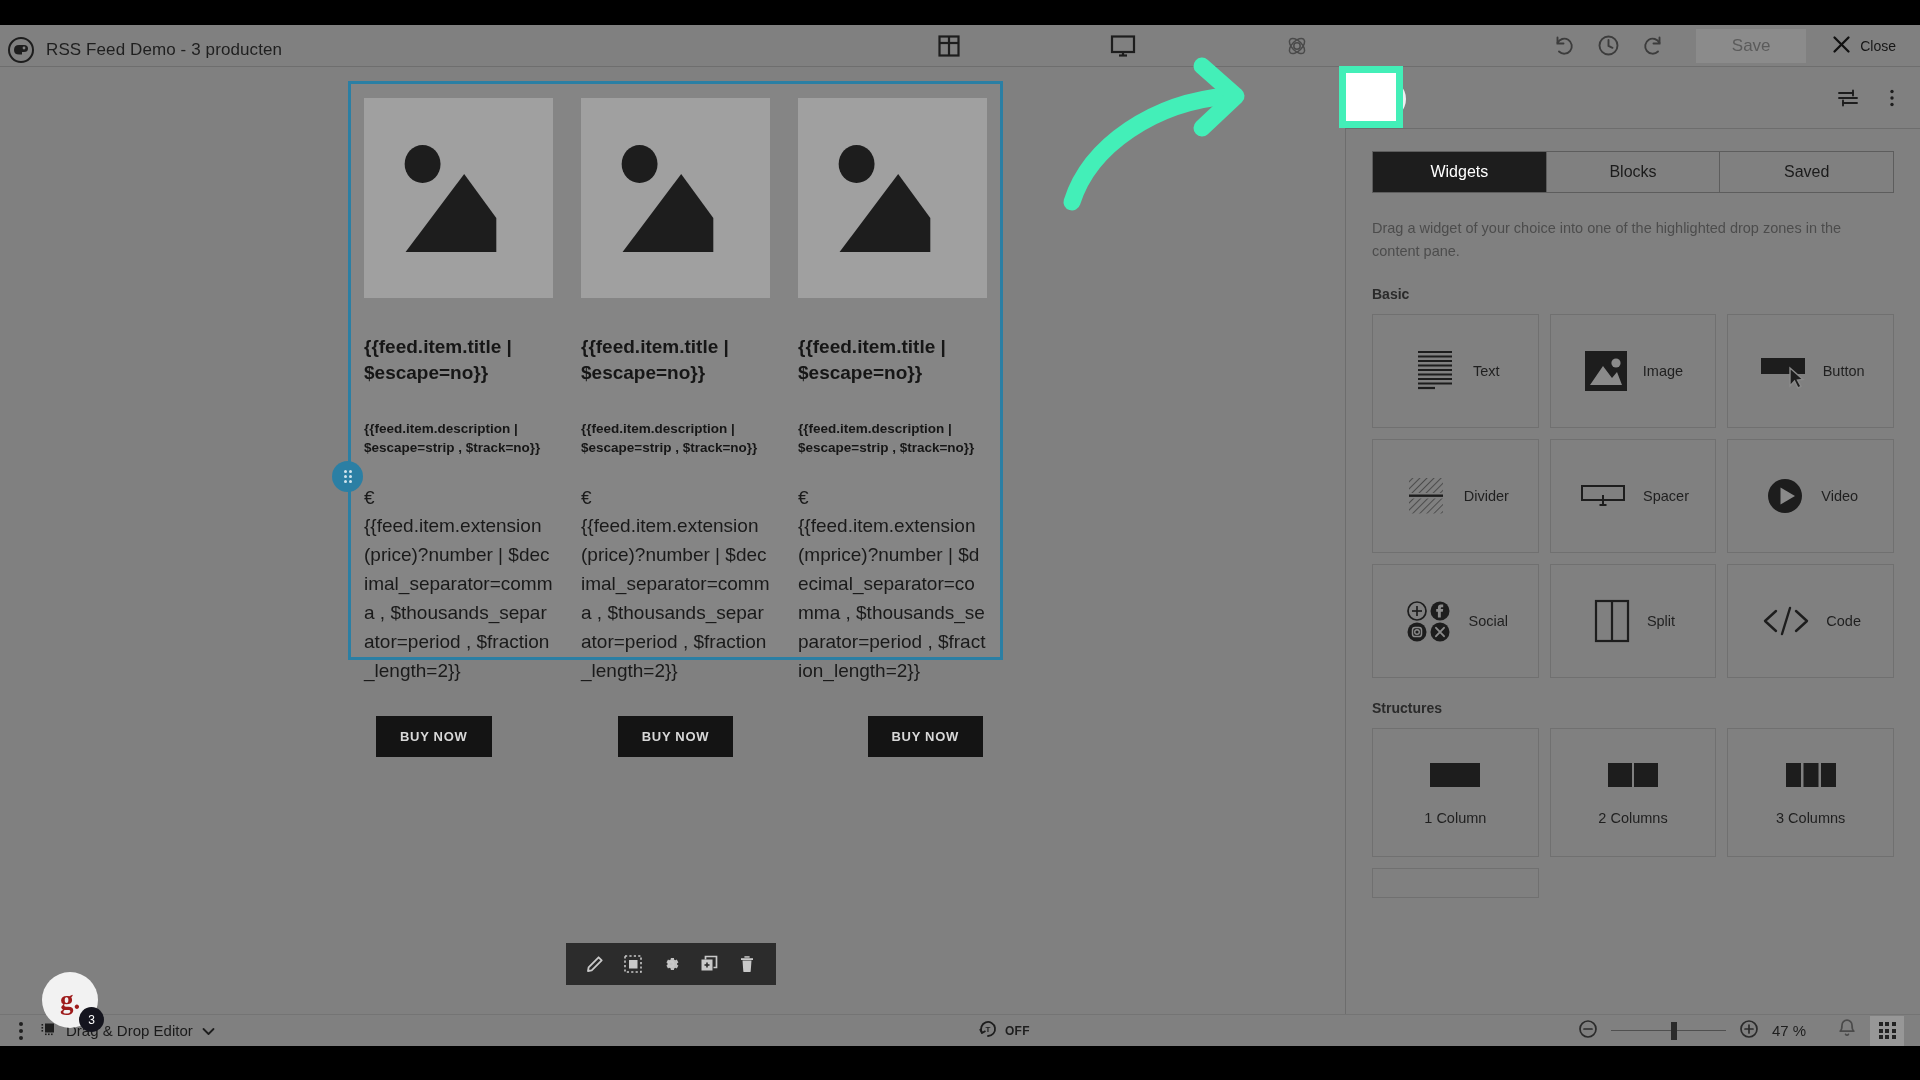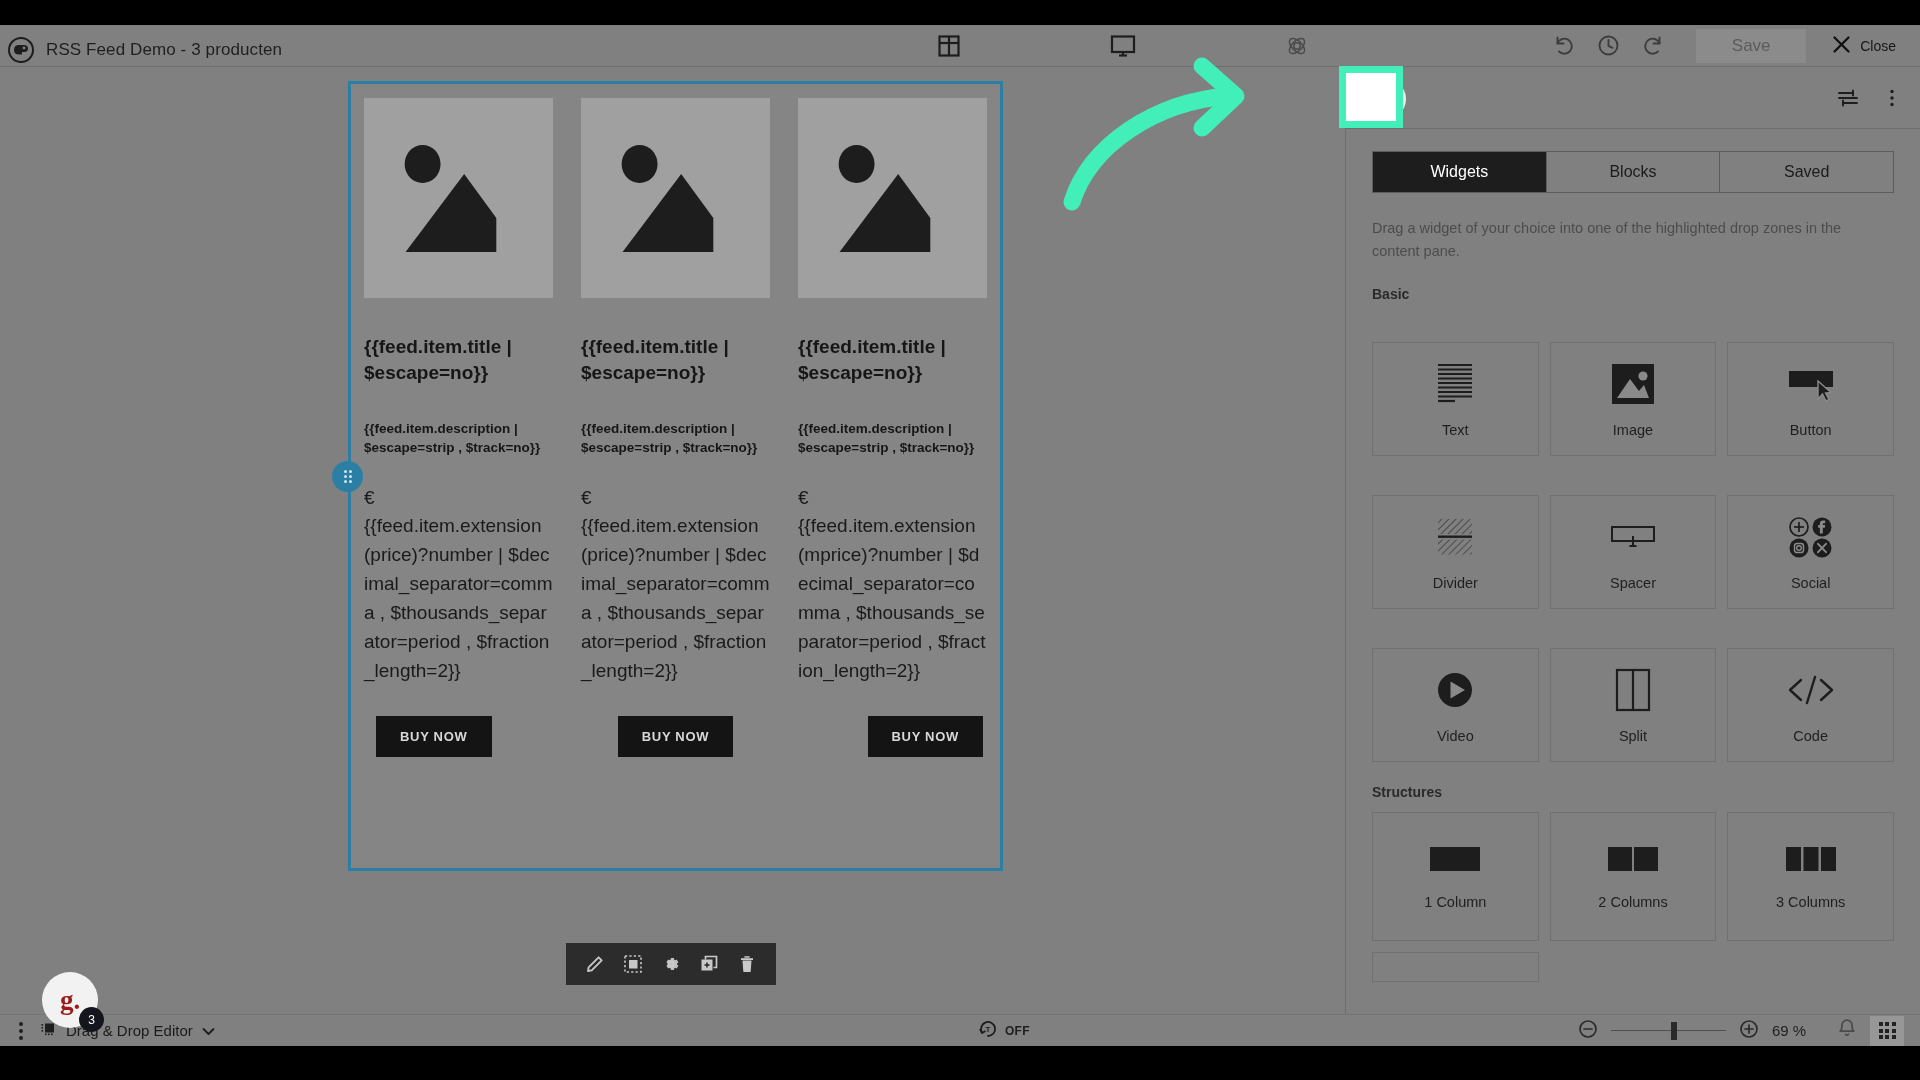--- a/index.html
+++ b/index.html
@@ -75,7 +75,7 @@
   .block-wrap {
     position: absolute;
     left: 348px; top: 14px;
-    width: 655px; height: 790px;
+    width: 655px; height: 579px;
   }
   .block-sel {
     position: absolute; inset: 0;

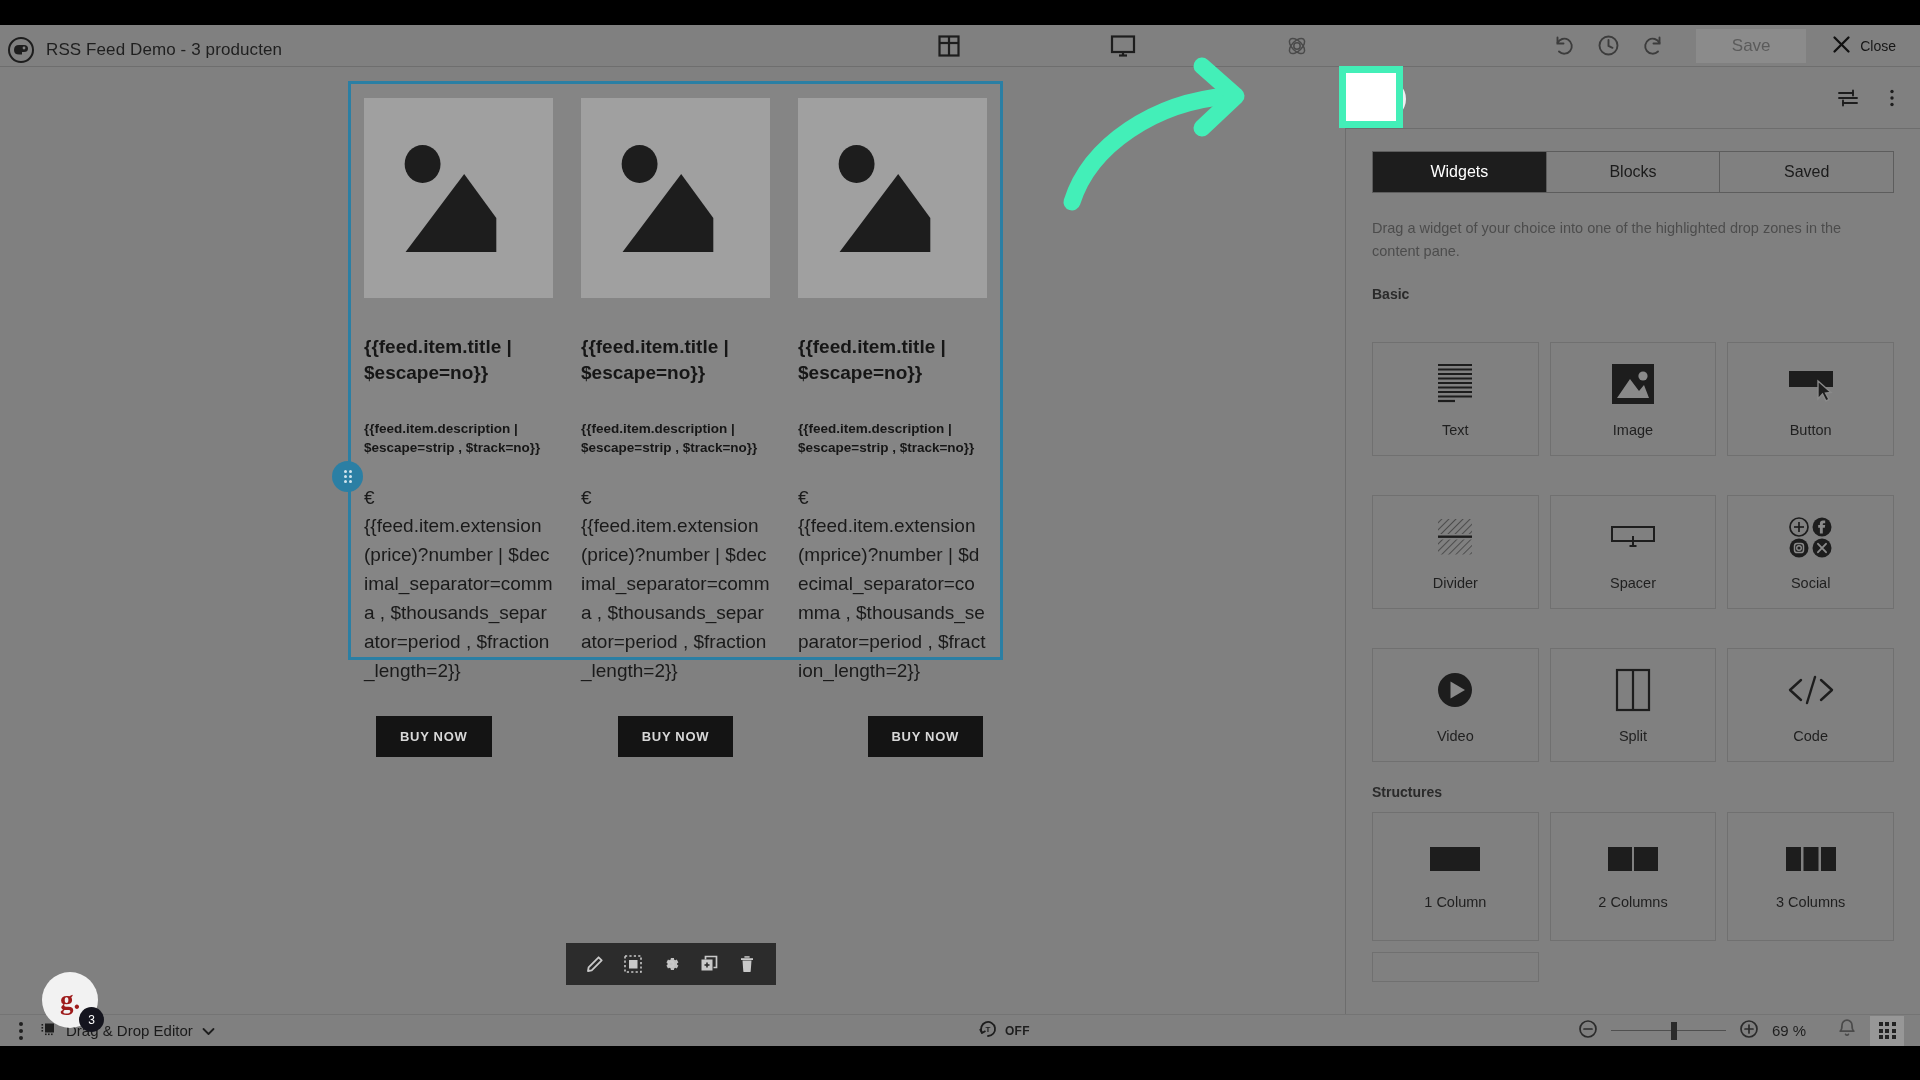--- a/index.html
+++ b/index.html
@@ -217,12 +217,11 @@
   .widget {
     height: 114px;
     border: 1px solid #707070;
-    display: flex; flex-direction: column;
+    display: flex; flex-direction: row;
     align-items: center; justify-content: center;
     gap: 14px;
     cursor: grab;
     position: relative;
-    margin-top: 28px;
   }
   .widget .wi { height: 48px; display: flex; align-items: center; justify-content: center; }
   .widget .wl { font-size: 14.5px; color: #1f1f1f; }

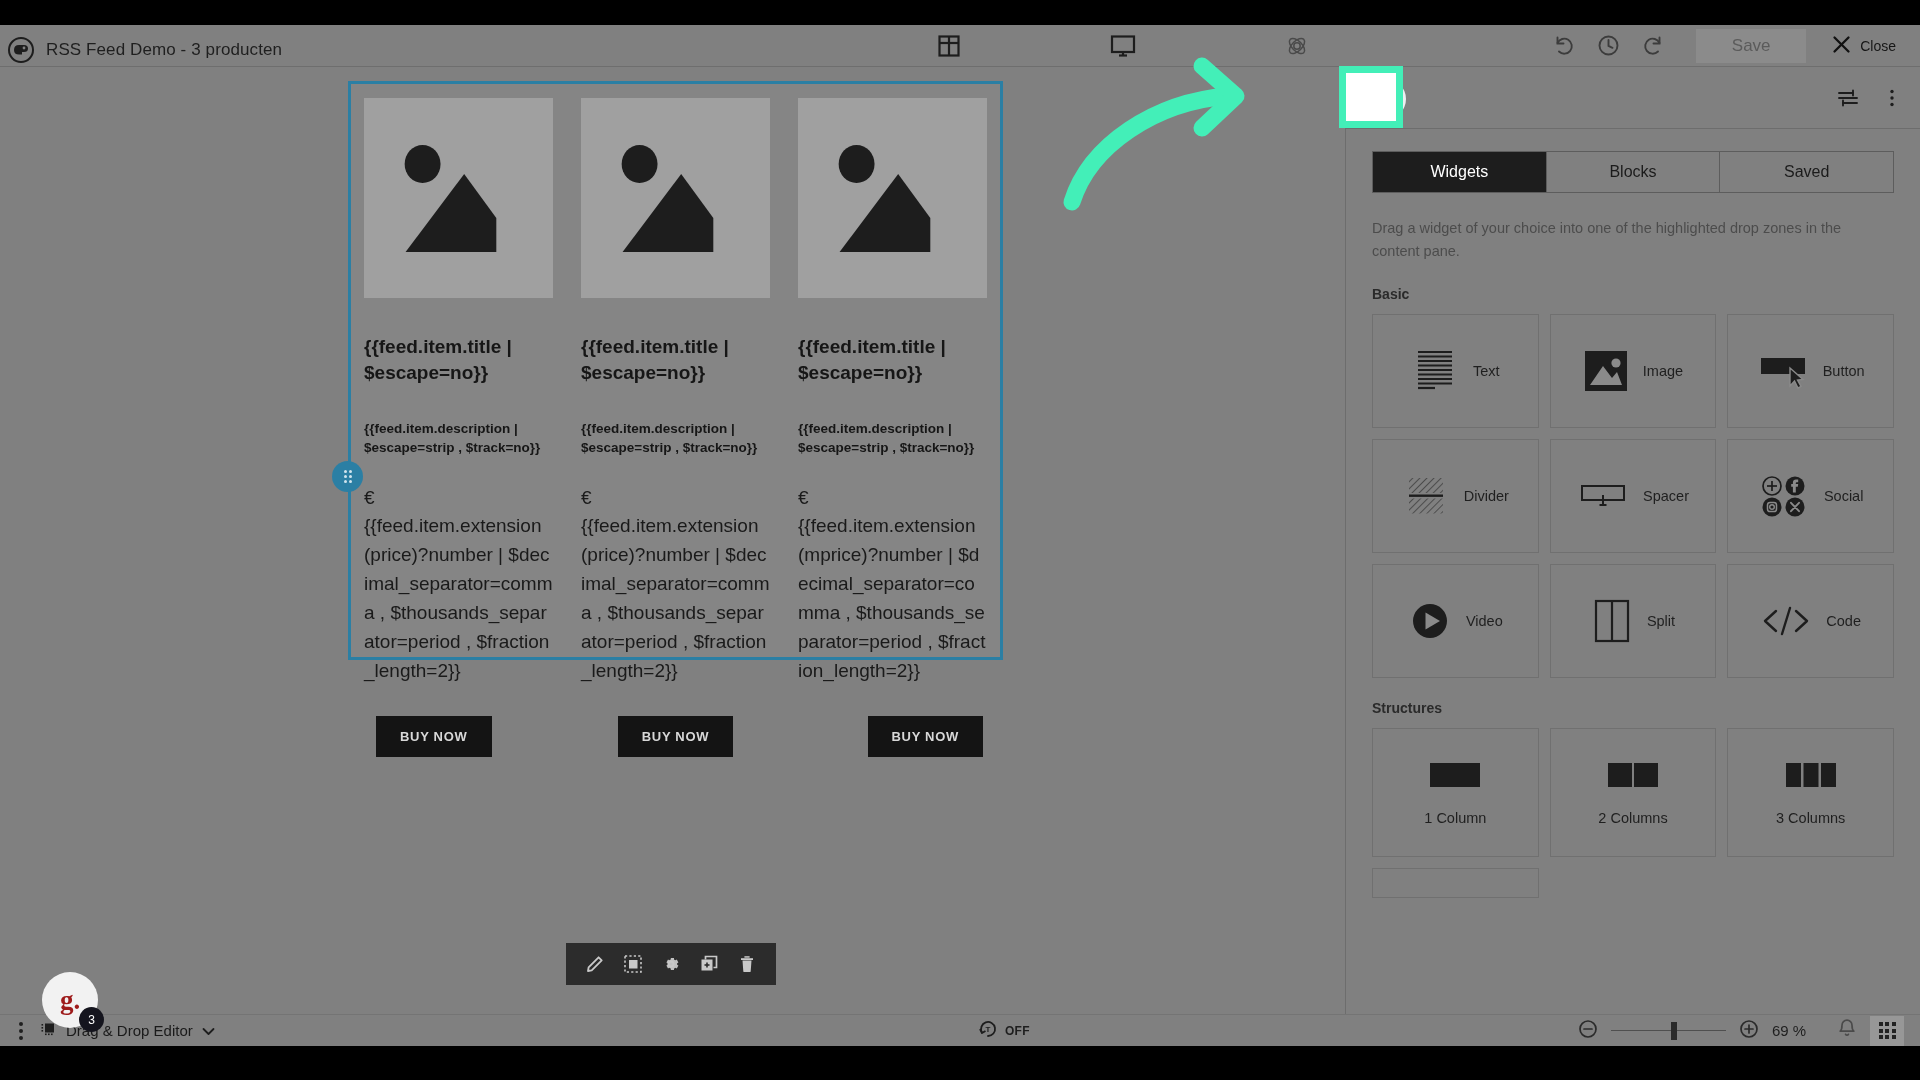--- a/index.html
+++ b/index.html
@@ -601,6 +601,16 @@
 
         <div class="widget">
           <div class="wi">
+            <svg width="44" height="44" viewBox="0 0 44 44">
+              <circle cx="22" cy="22" r="17" fill="#1d1d1d"></circle>
+              <polygon points="17.5,13.5 32,22 17.5,30.5" fill="#8a8a8a"></polygon>
+            </svg>
+          </div>
+          <div class="wl">Video</div>
+        </div>
+
+        <div class="widget">
+          <div class="wi">
             <svg width="52" height="44" viewBox="0 0 52 44">
               <circle cx="14" cy="12" r="9" fill="none" stroke="#1d1d1d" stroke-width="1.7"></circle>
               <line x1="14" y1="7" x2="14" y2="17" stroke="#1d1d1d" stroke-width="1.7"></line>
@@ -615,16 +625,6 @@
             </svg>
           </div>
           <div class="wl">Social</div>
-        </div>
-
-        <div class="widget">
-          <div class="wi">
-            <svg width="44" height="44" viewBox="0 0 44 44">
-              <circle cx="22" cy="22" r="17" fill="#1d1d1d"></circle>
-              <polygon points="17.5,13.5 32,22 17.5,30.5" fill="#8a8a8a"></polygon>
-            </svg>
-          </div>
-          <div class="wl">Video</div>
         </div>
 
         <div class="widget">

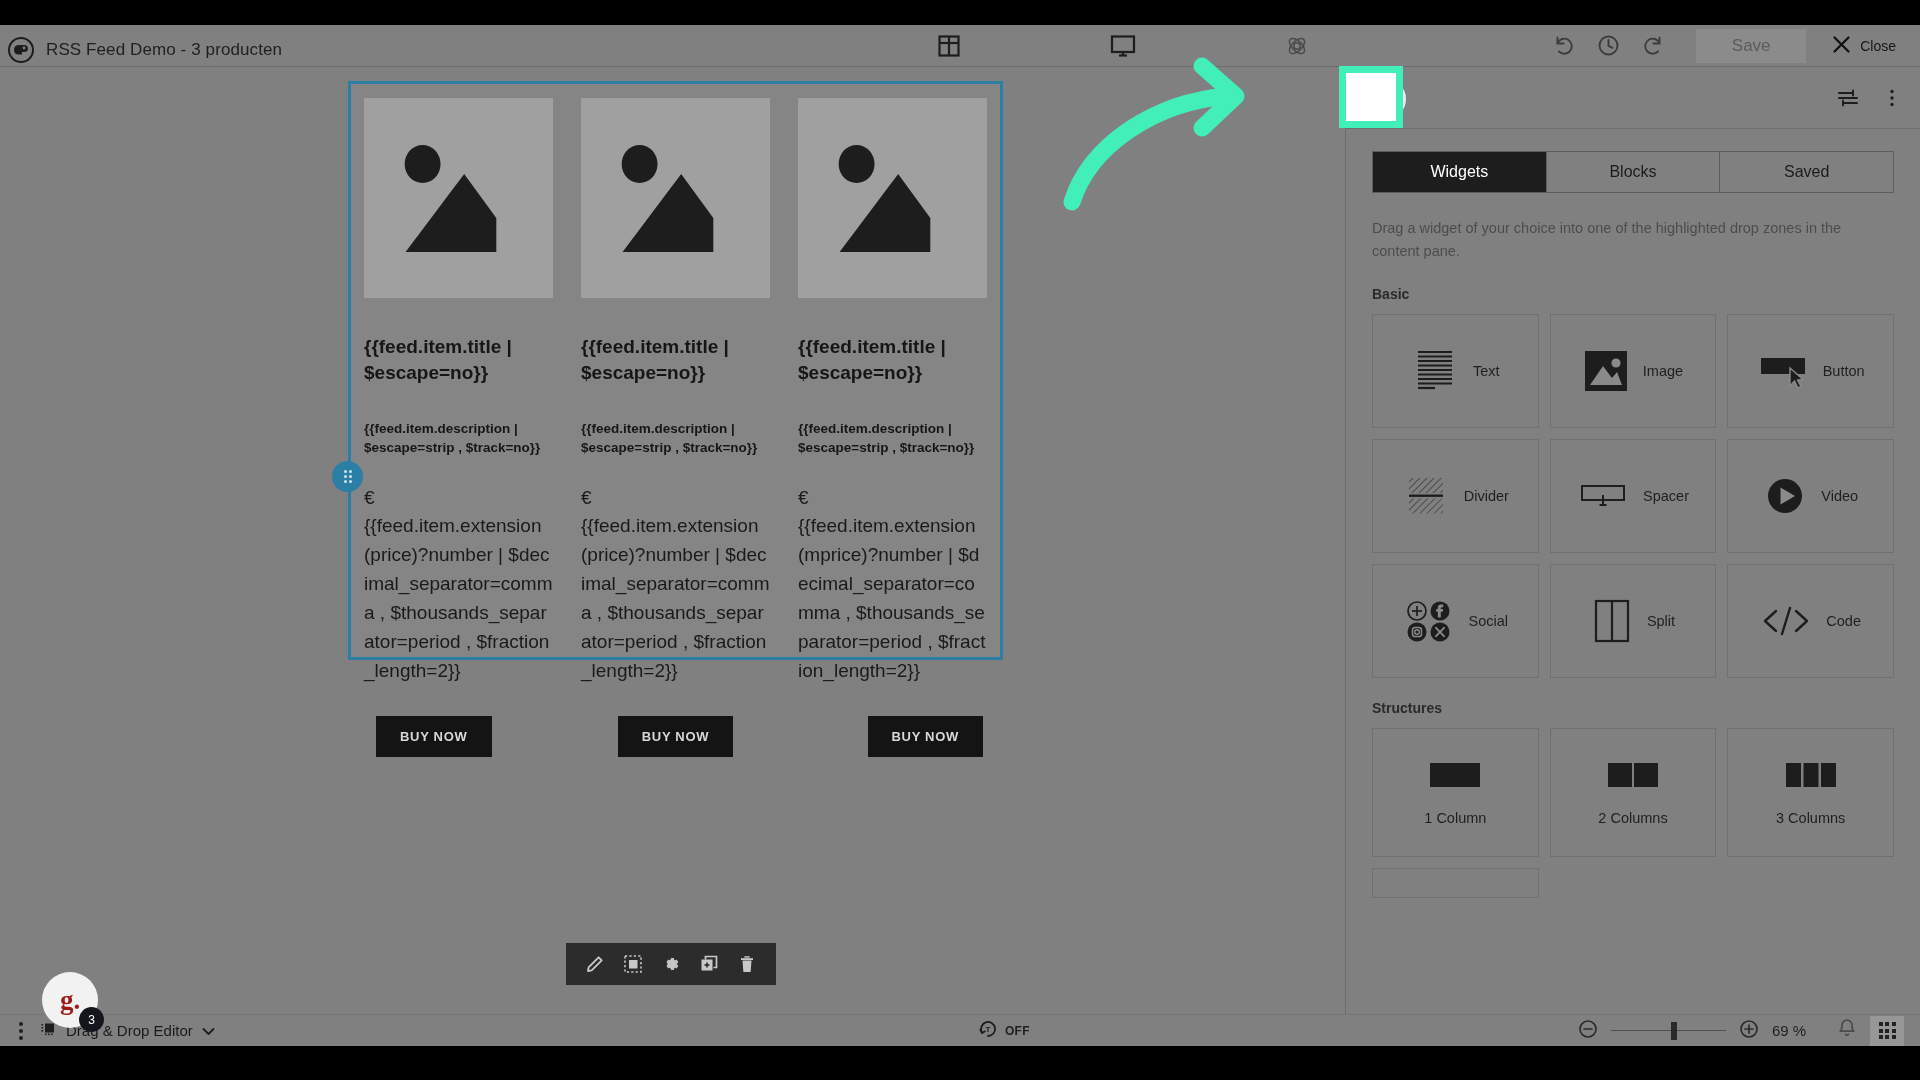--- a/index.html
+++ b/index.html
@@ -750,7 +750,7 @@
             <line x1="10" y1="6" x2="10" y2="14" stroke-linecap="round"></line>
         </svg>
       </span>
-      <span class="zoom-pct">69 %</span>
+      <span class="zoom-pct">47 %</span>
       <span>
         <svg width="20" height="21" viewBox="0 0 20 21" fill="none" stroke="#4a4a4a" stroke-width="1.7" stroke-linejoin="round">
           <path d="M10 2.2a5 5 0 00-5 5c0 4.5-1.8 6-1.8 6h13.6S15 11.7 15 7.2a5 5 0 00-5-5z"></path>

